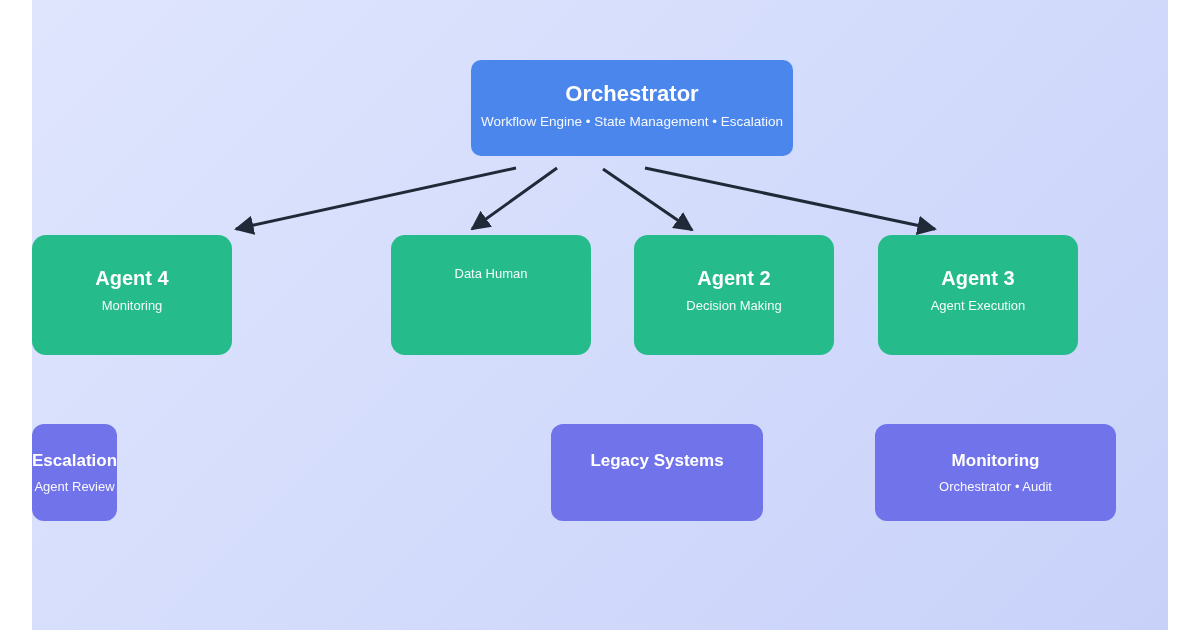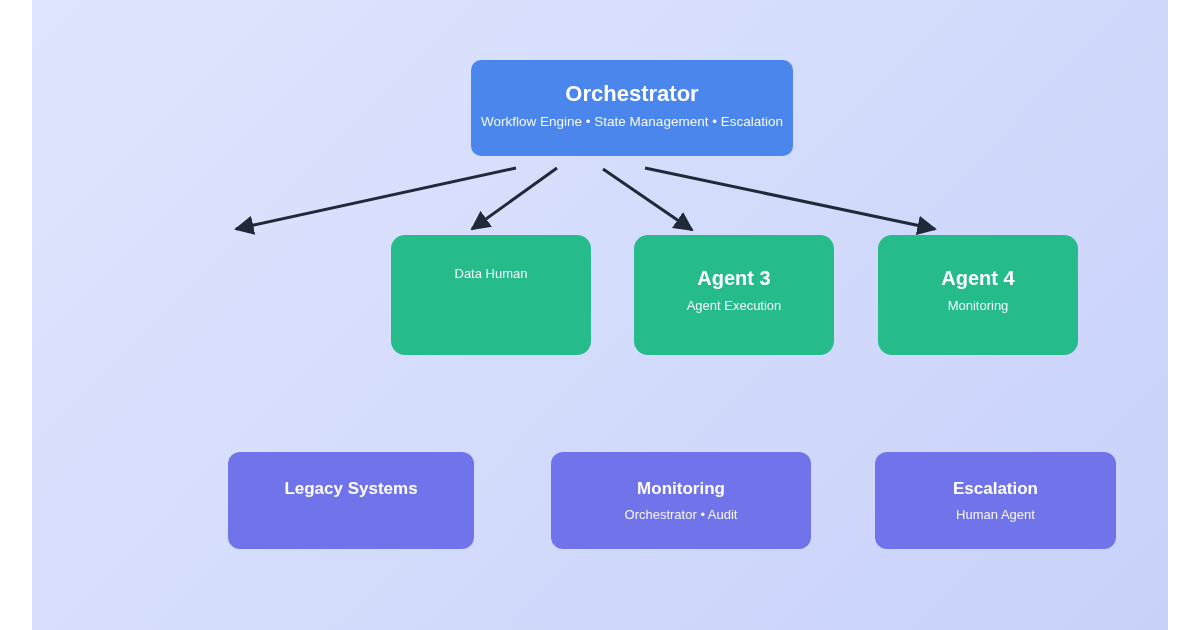--- a/index.html
+++ b/index.html
@@ -87,6 +87,10 @@
     <div class="node-sub">Data Human</div>
   </div>
   <div class="node agent">
+    <div class="node-title">Agent 2</div>
+    <div class="node-sub">Decision Making</div>
+  </div>
+  <div class="node agent">
     <div class="node-title">Agent 3</div>
     <div class="node-sub">Agent Execution</div>
   </div>

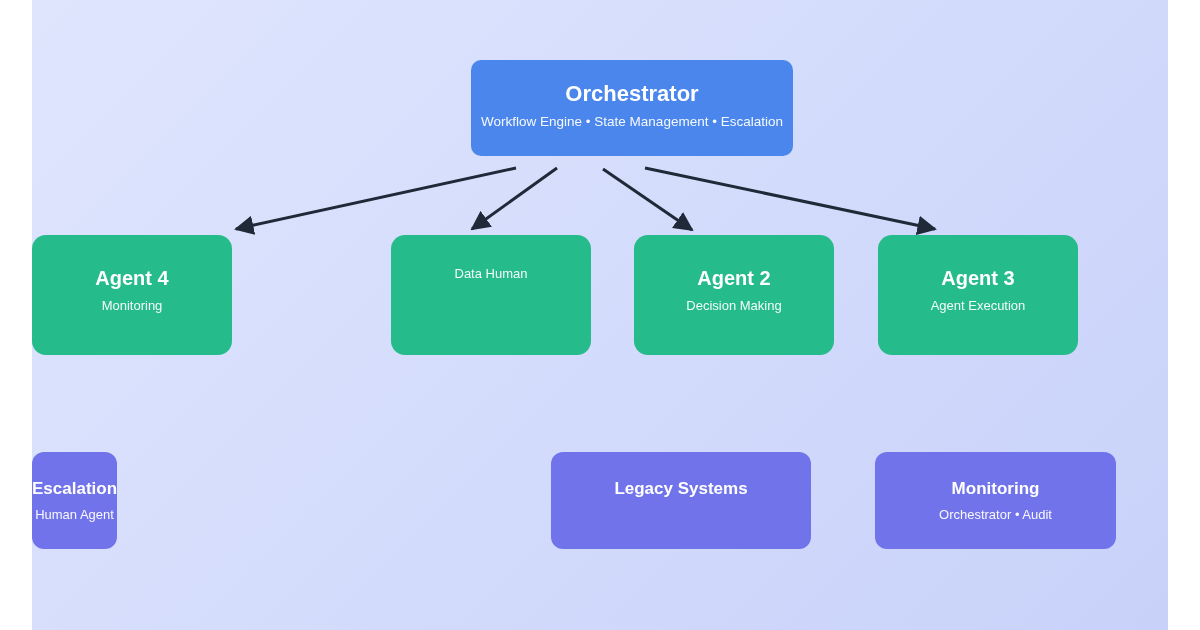--- a/index.html
+++ b/index.html
@@ -62,7 +62,7 @@
   .agent:nth-of-type(4) { left: 846px; }
   
   .support {
-    top: 452px;
+    top: 424px;
     height: 97px;
     background: #7173ea;
     border-radius: 12px;

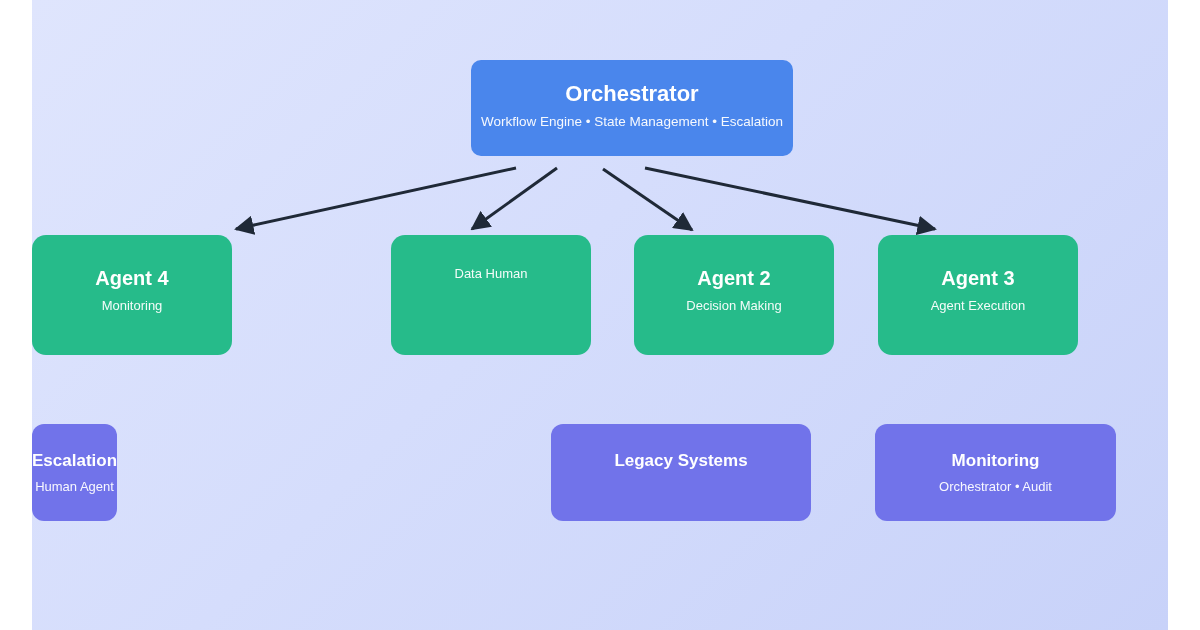--- a/index.html
+++ b/index.html
@@ -70,7 +70,7 @@
   }
   .support .node-title { font-size: 17px; margin-bottom: 6px; }
   .support:nth-of-type(5) { left: 196px; width: 246px; }
-  .support:nth-of-type(6) { left: 519px; width: 260px; }
+  .support:nth-of-type(6) { left: 519px; width: 212px; }
   .support:nth-of-type(7) { left: 843px; width: 241px; }
 </style>
 </head>

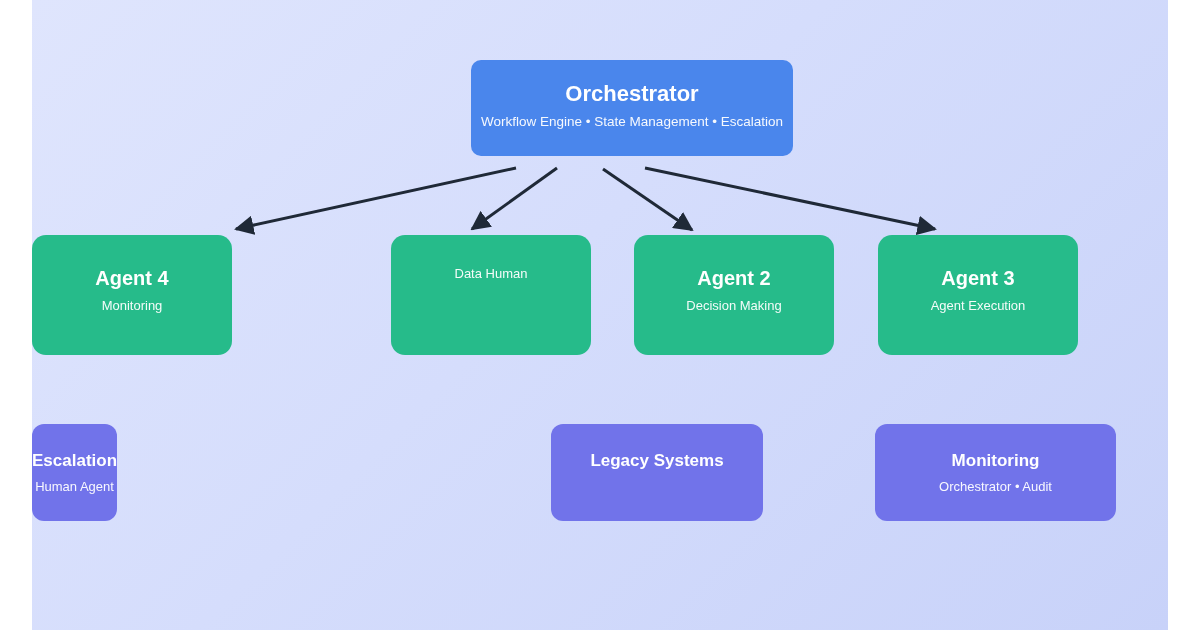--- a/index.html
+++ b/index.html
@@ -108,7 +108,7 @@
   </div>
   <div class="node support">
     <div class="node-title">Escalation</div>
-    <div class="node-sub">Human Agent</div>
+    <div class="node-sub">Agent Review</div>
   </div>
 
 </div>

